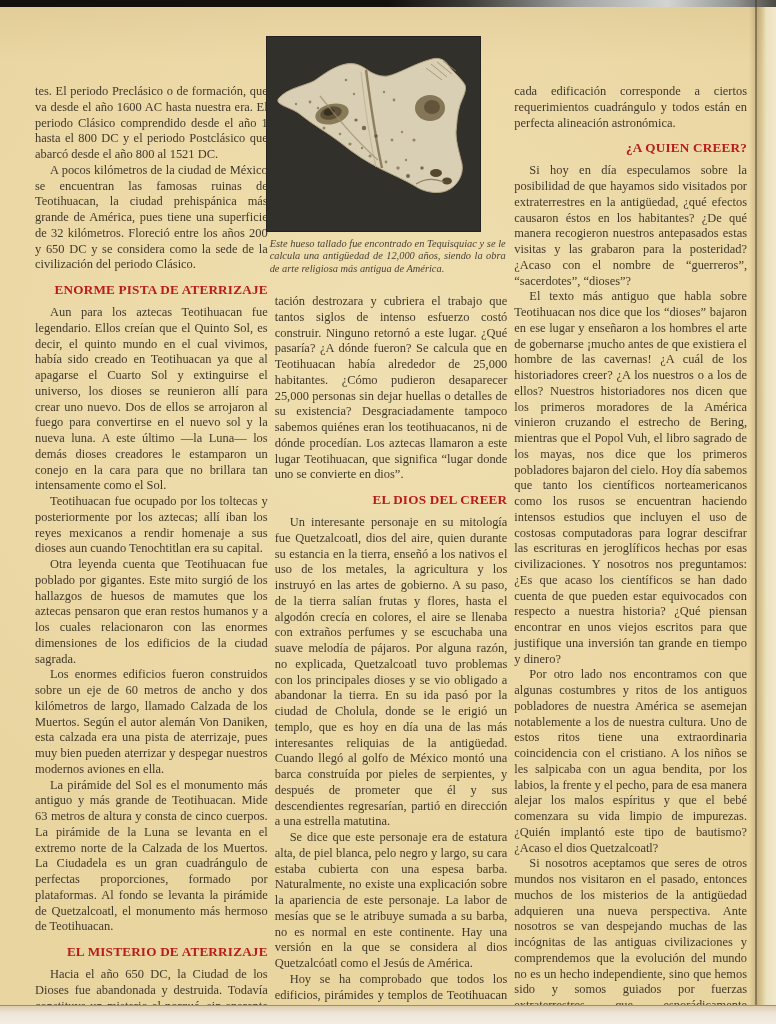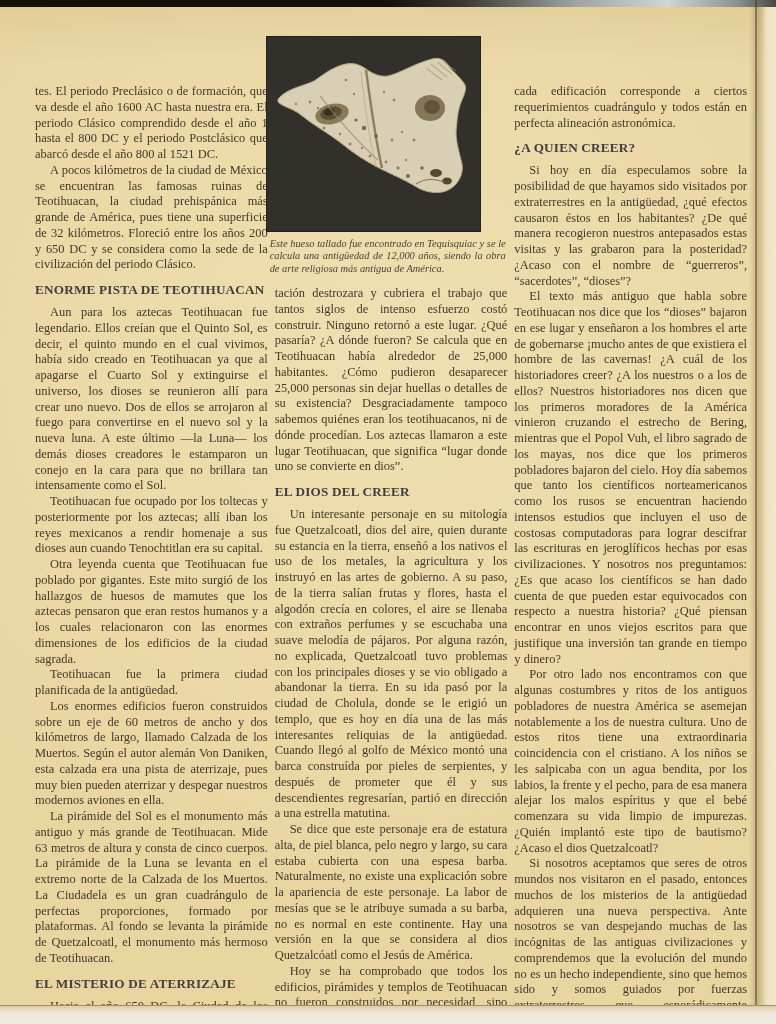--- a/index.html
+++ b/index.html
@@ -39,8 +39,8 @@
   }
   .col .blocks p.first{text-indent:0;}
   .col .blocks h3{
-    margin:9px 0 7px;font-size:13.2px;line-height:16px;text-align:left;
-    font-weight:bold;color:#404040;letter-spacing:0.2px;
+    margin:9px 0 7px;font-size:13.2px;line-height:16px;text-align:right;
+    font-weight:bold;color:#b91c1c;letter-spacing:0.2px;
   }
   .figure{margin:-48px 0 0 -9px;width:215px;}
   .photo{

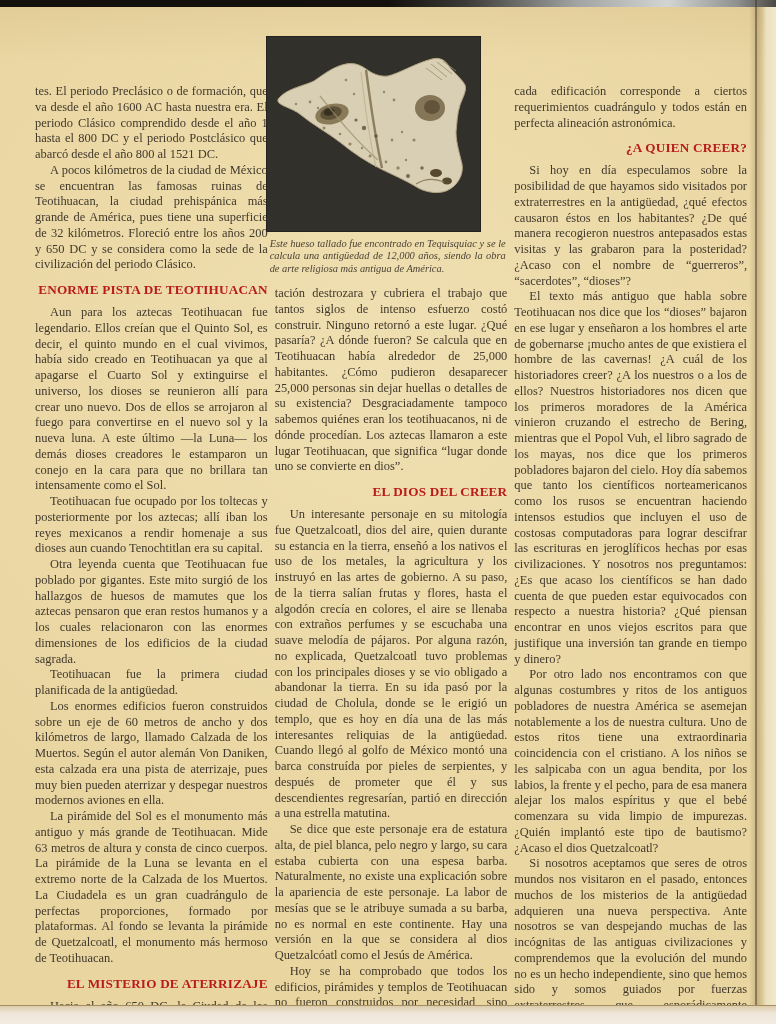--- a/index.html
+++ b/index.html
@@ -48,7 +48,7 @@
   }
   .caption{
     font-style:italic;font-size:10.4px;line-height:12.4px;color:#4a4234;
-    margin:6px 0 11px 4px;width:236px;text-align:justify;
+    margin:6px 0 19px 4px;width:236px;text-align:justify;
   }
 </style>
 </head>

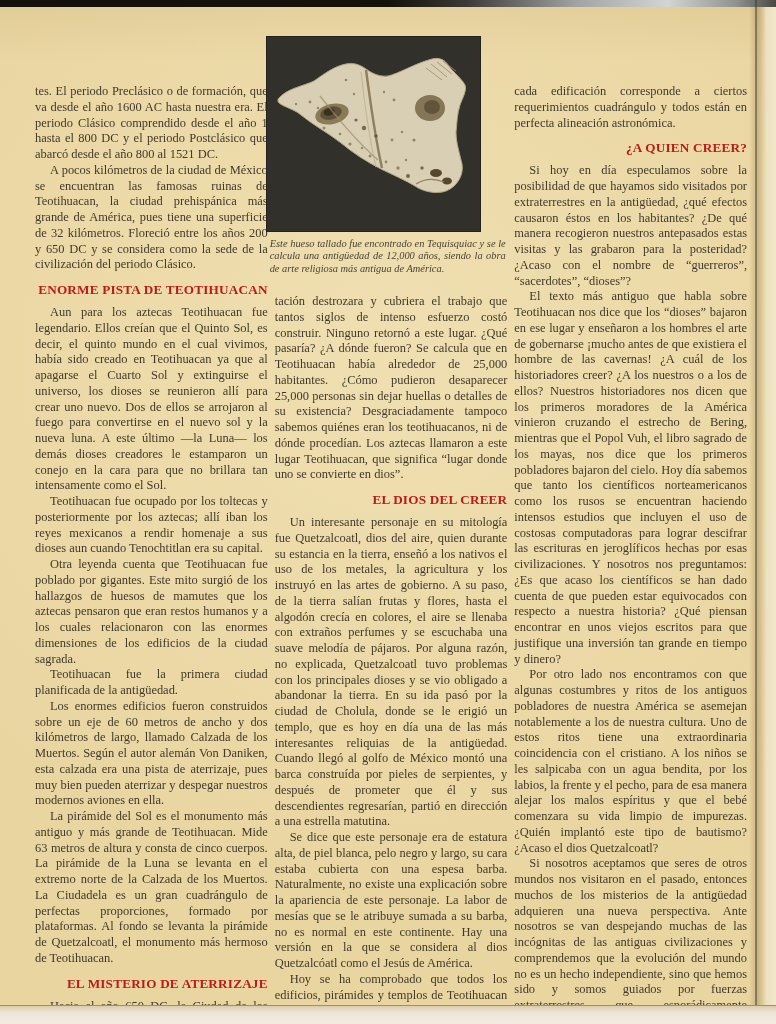--- a/index.html
+++ b/index.html
@@ -65,7 +65,7 @@
     <div class="blocks">
         <p class="first">tes. El periodo Preclásico o de formación, que va desde el año 1600 AC hasta nuestra era. El periodo Clásico comprendido desde el año 1 hasta el 800 DC y el periodo Postclásico que abarcó desde el año 800 al 1521 DC.</p>
         <p>A pocos kilómetros de la ciudad de México se encuentran las famosas ruinas de Teotihuacan, la ciudad prehispánica más grande de América, pues tiene una superficie de 32 kilómetros. Floreció entre los años 200 y 650 DC y se considera como la sede de la civilización del periodo Clásico.</p>
-        <h3>ENORME PISTA DE TEOTIHUACAN</h3>
+        <h3>ENORME PISTA DE ATERRIZAJE</h3>
         <p>Aun para los aztecas Teotihuacan fue legendario. Ellos creían que el Quinto Sol, es decir, el quinto mundo en el cual vivimos, había sido creado en Teotihuacan ya que al apagarse el Cuarto Sol y extinguirse el universo, los dioses se reunieron allí para crear uno nuevo. Dos de ellos se arrojaron al fuego para convertirse en el nuevo sol y la nueva luna. A este último —la Luna— los demás dioses creadores le estamparon un conejo en la cara para que no brillara tan intensamente como el Sol.</p>
         <p>Teotihuacan fue ocupado por los toltecas y posteriormente por los aztecas; allí iban los reyes mexicanos a rendir homenaje a sus dioses aun cuando Tenochtitlan era su capital.</p>
         <p>Otra leyenda cuenta que Teotihuacan fue poblado por gigantes. Este mito surgió de los hallazgos de huesos de mamutes que los aztecas pensaron que eran restos humanos y a los cuales relacionaron con las enormes dimensiones de los edificios de la ciudad sagrada.</p>

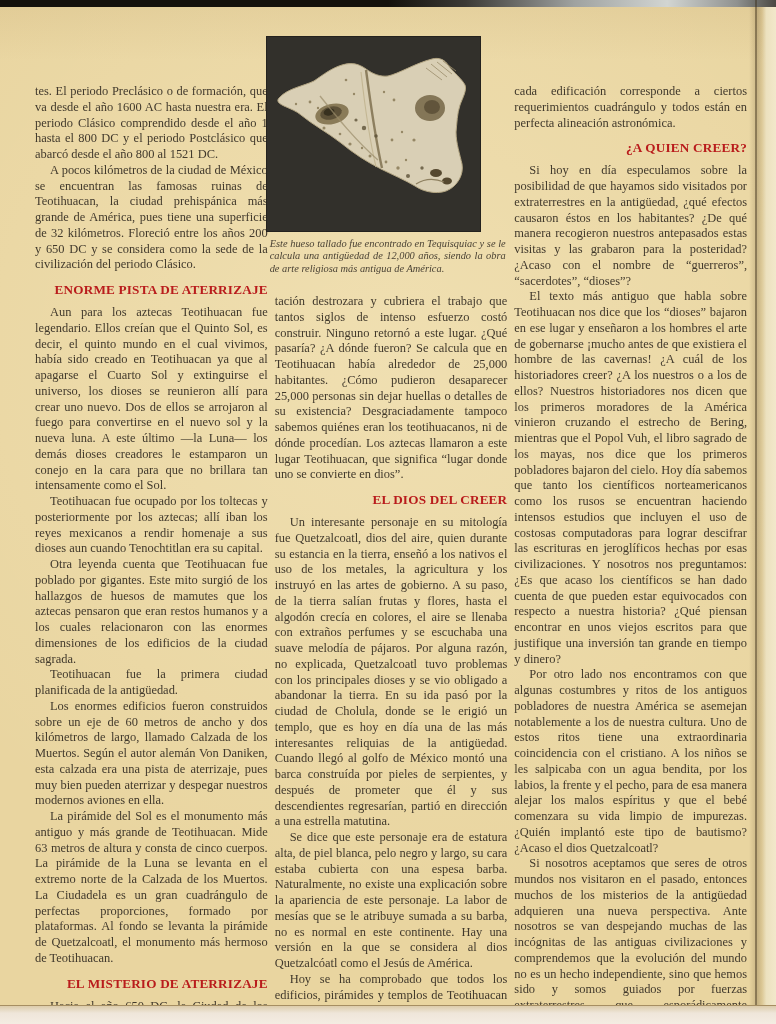--- a/index.html
+++ b/index.html
@@ -69,7 +69,6 @@
         <p>Aun para los aztecas Teotihuacan fue legendario. Ellos creían que el Quinto Sol, es decir, el quinto mundo en el cual vivimos, había sido creado en Teotihuacan ya que al apagarse el Cuarto Sol y extinguirse el universo, los dioses se reunieron allí para crear uno nuevo. Dos de ellos se arrojaron al fuego para convertirse en el nuevo sol y la nueva luna. A este último —la Luna— los demás dioses creadores le estamparon un conejo en la cara para que no brillara tan intensamente como el Sol.</p>
         <p>Teotihuacan fue ocupado por los toltecas y posteriormente por los aztecas; allí iban los reyes mexicanos a rendir homenaje a sus dioses aun cuando Tenochtitlan era su capital.</p>
         <p>Otra leyenda cuenta que Teotihuacan fue poblado por gigantes. Este mito surgió de los hallazgos de huesos de mamutes que los aztecas pensaron que eran restos humanos y a los cuales relacionaron con las enormes dimensiones de los edificios de la ciudad sagrada.</p>
-        <p>Teotihuacan fue la primera ciudad planificada de la antigüedad.</p>
         <p>Los enormes edificios fueron construidos sobre un eje de 60 metros de ancho y dos kilómetros de largo, llamado Calzada de los Muertos. Según el autor alemán Von Daniken, esta calzada era una pista de aterrizaje, pues muy bien pueden aterrizar y despegar nuestros modernos aviones en ella.</p>
         <p>La pirámide del Sol es el monumento más antiguo y más grande de Teotihuacan. Mide 63 metros de altura y consta de cinco cuerpos. La pirámide de la Luna se levanta en el extremo norte de la Calzada de los Muertos. La Ciudadela es un gran cuadrángulo de perfectas proporciones, formado por plataformas. Al fondo se levanta la pirámide de Quetzalcoatl, el monumento más hermoso de Teotihuacan.</p>
         <h3>EL MISTERIO DE ATERRIZAJE</h3>

